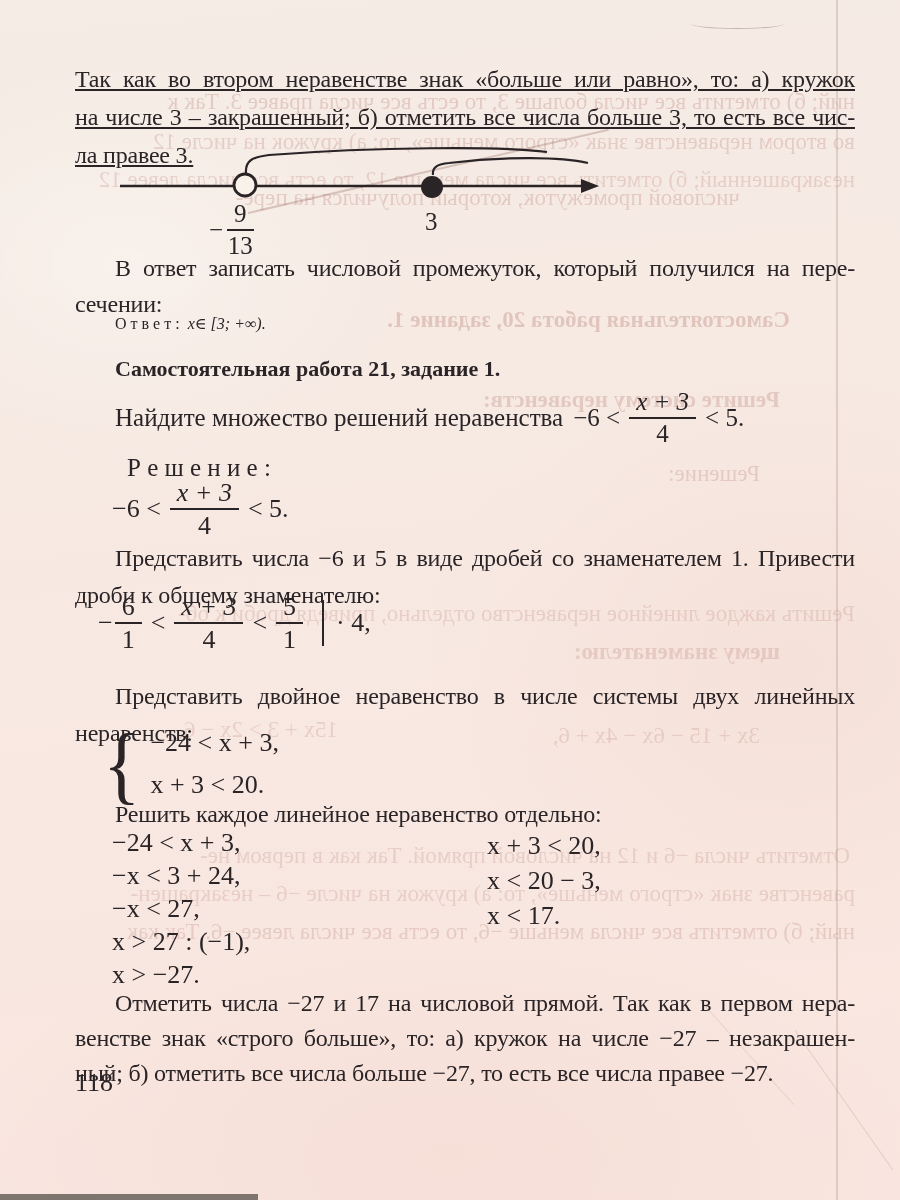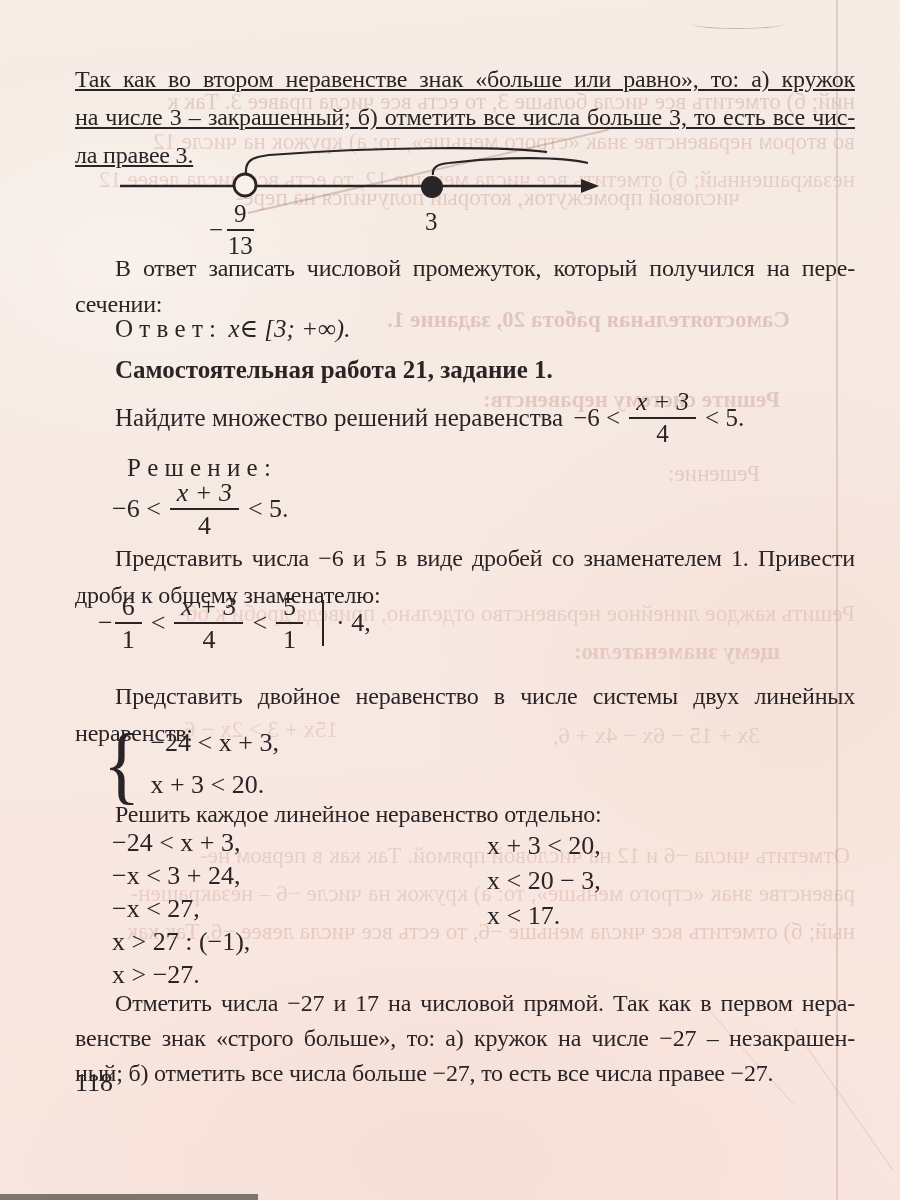--- a/index.html
+++ b/index.html
@@ -97,7 +97,7 @@
     <div class="line" style="line-height:36px;font-family:Liberation Serif, serif;">сечении:</div>
   </div>
 
-  <div class="blk" style="top:314px; left:115px; font-size:25px; white-space:nowrap;">
+  <div class="blk" style="top:314px; left:115px; font-size:16px; white-space:nowrap;">
     <span>О т в е т :</span>&nbsp;
     <span class="it">x∈ [3; +∞).</span>
   </div>

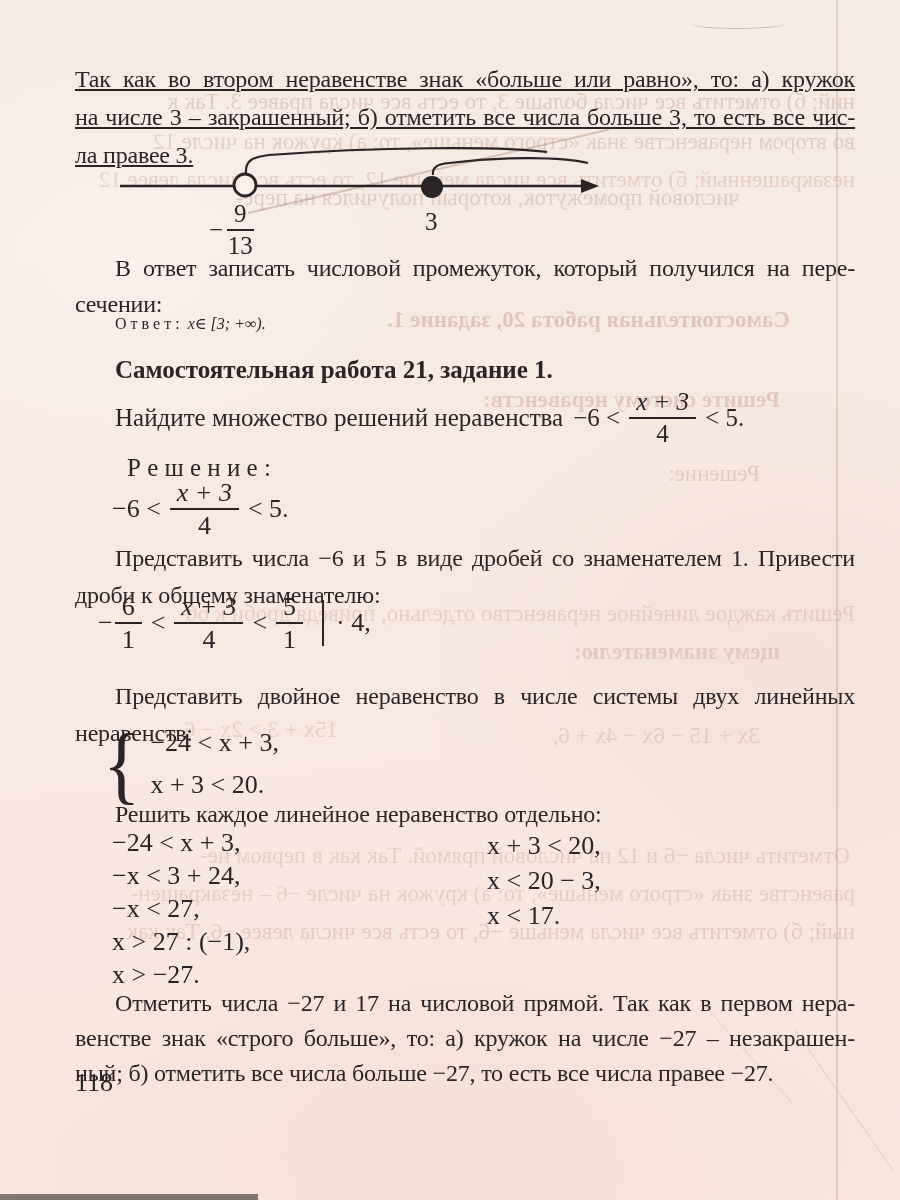--- a/index.html
+++ b/index.html
@@ -102,7 +102,7 @@
     <span class="it">x∈ [3; +∞).</span>
   </div>
 
-  <div class="blk bold" style="top:356px; left:115px; font-size:25px; white-space:nowrap;">Самостоятельная работа 21, задание 1.</div>
+  <div class="blk bold" style="top:356px; left:115px; font-size:22px; white-space:nowrap;">Самостоятельная работа 21, задание 1.</div>
 
   <div class="blk eq" style="top:388px; left:115px; font-size:25px;">
     <span>Найдите множество решений неравенства</span>

